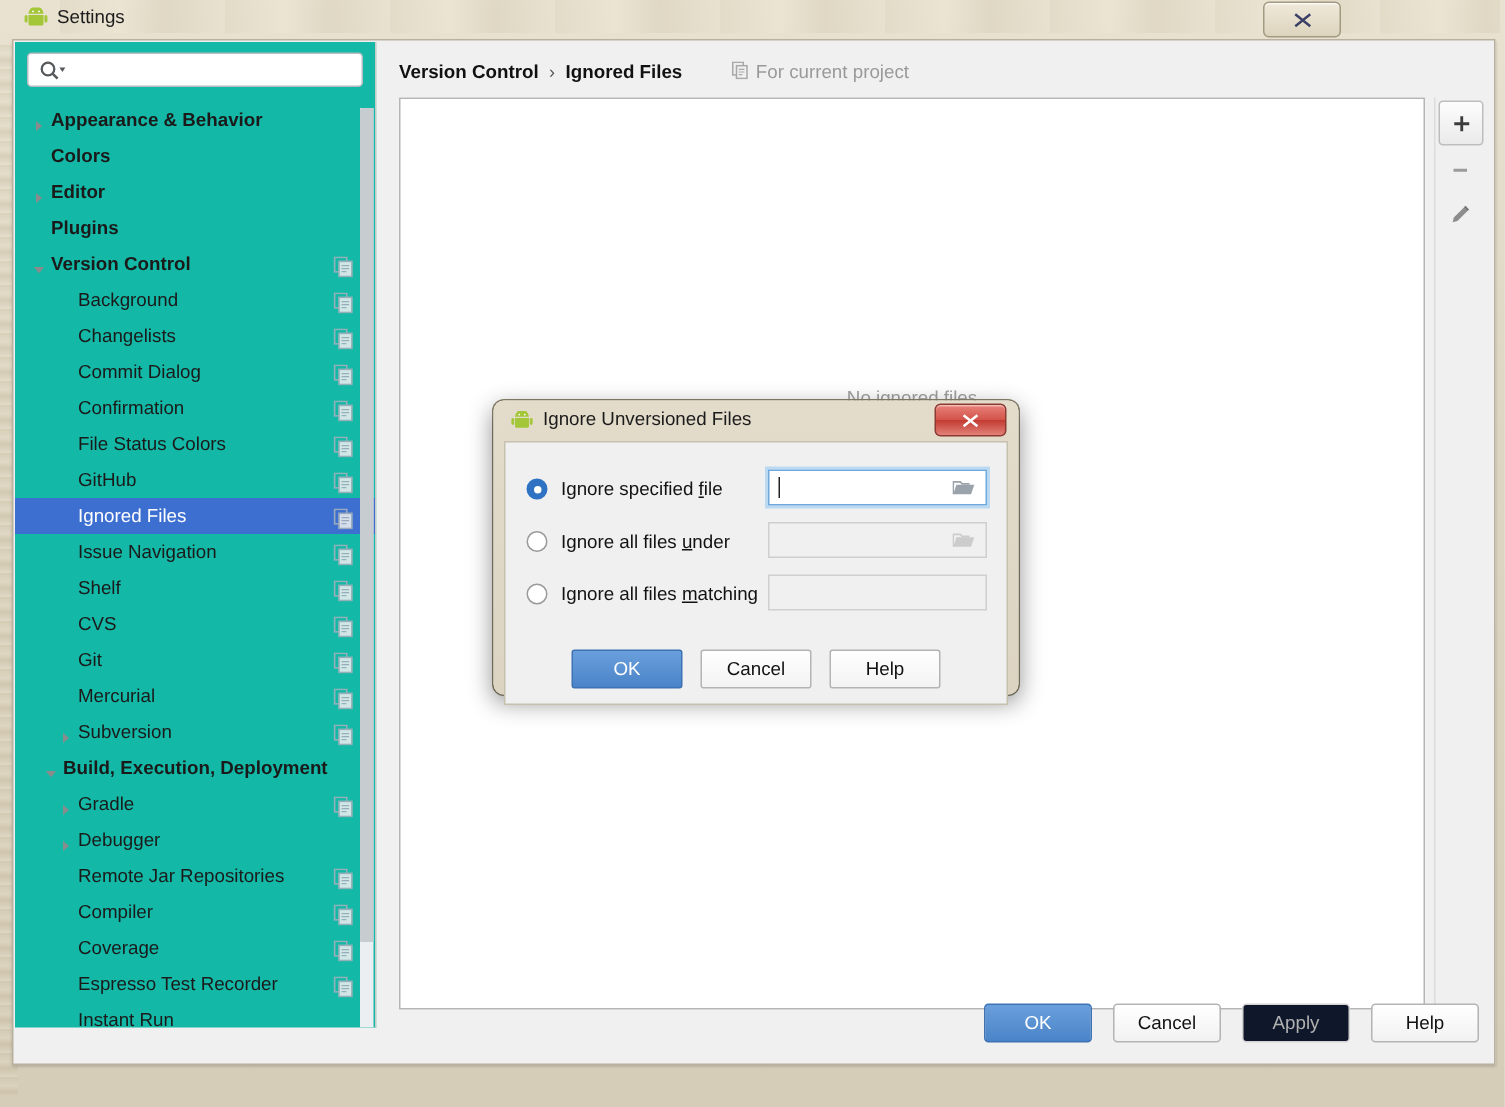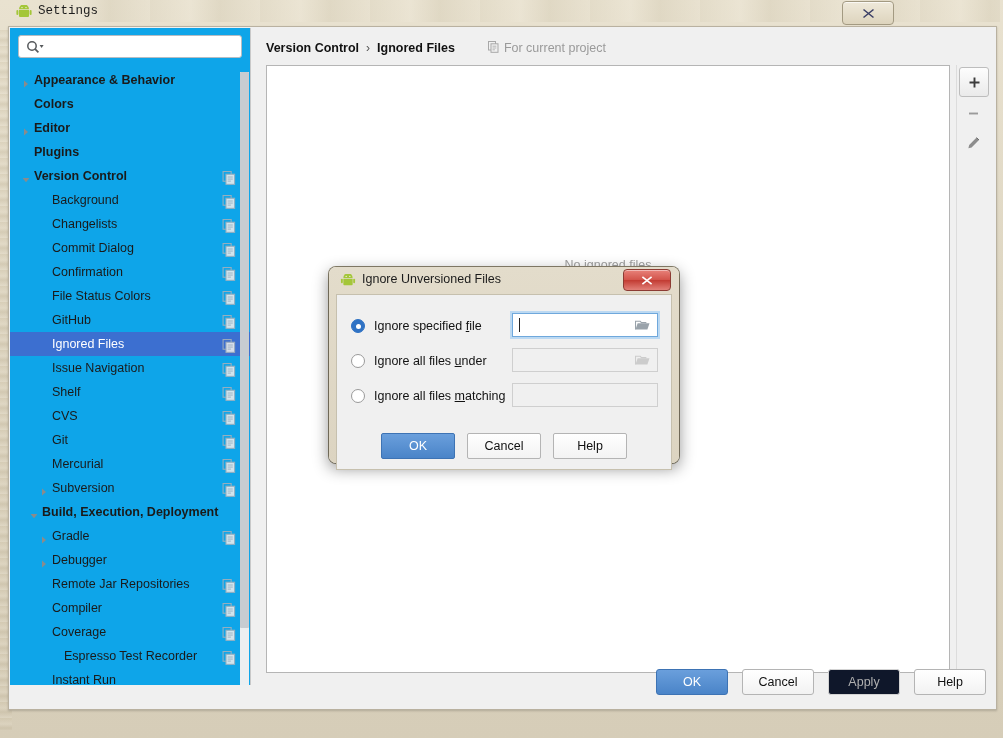--- a/index.html
+++ b/index.html
@@ -23,7 +23,7 @@
     background:repeating-linear-gradient(to right,#d8d0ba 0px,#efe9da 40px,#cfc6ae 70px,#e8e1d0 110px);}
 
   
-  #titlebar{position:absolute;left:0;top:0;width:900px;height:26px;font-family:Liberation Mono, monospace;}
+  #titlebar{position:absolute;left:0;top:0;width:900px;height:26px;}
   #title-icon{position:absolute;left:16px;top:5px;width:16px;height:14px;}
   #title-text{position:absolute;left:38px;top:4px;font-size:12.5px;color:#1d1d1d;}
   #win-close{

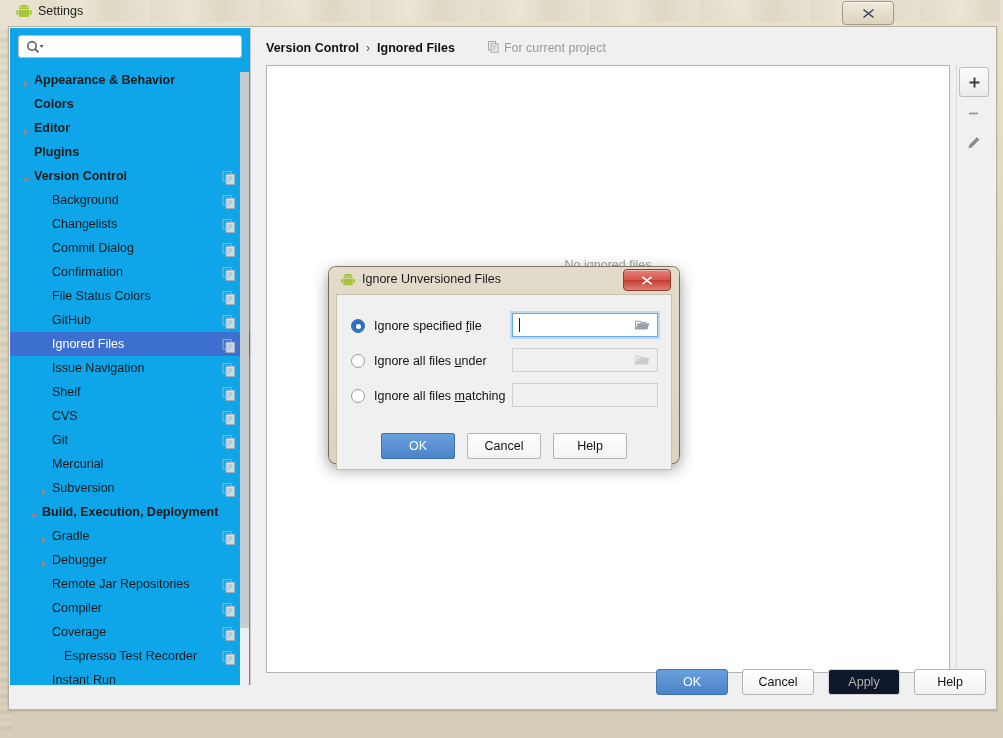--- a/index.html
+++ b/index.html
@@ -45,7 +45,7 @@
   
   #sidebar{
     position:absolute;left:1px;top:1px;width:240px;height:657px;
-    background:#0ea5e9;border-right:1px solid #c9c9c9;overflow:hidden;
+    background:#14b8a6;border-right:1px solid #c9c9c9;overflow:hidden;
   }
   #search-wrap{position:absolute;left:8px;top:7px;width:224px;height:23px;}
   #search-input{

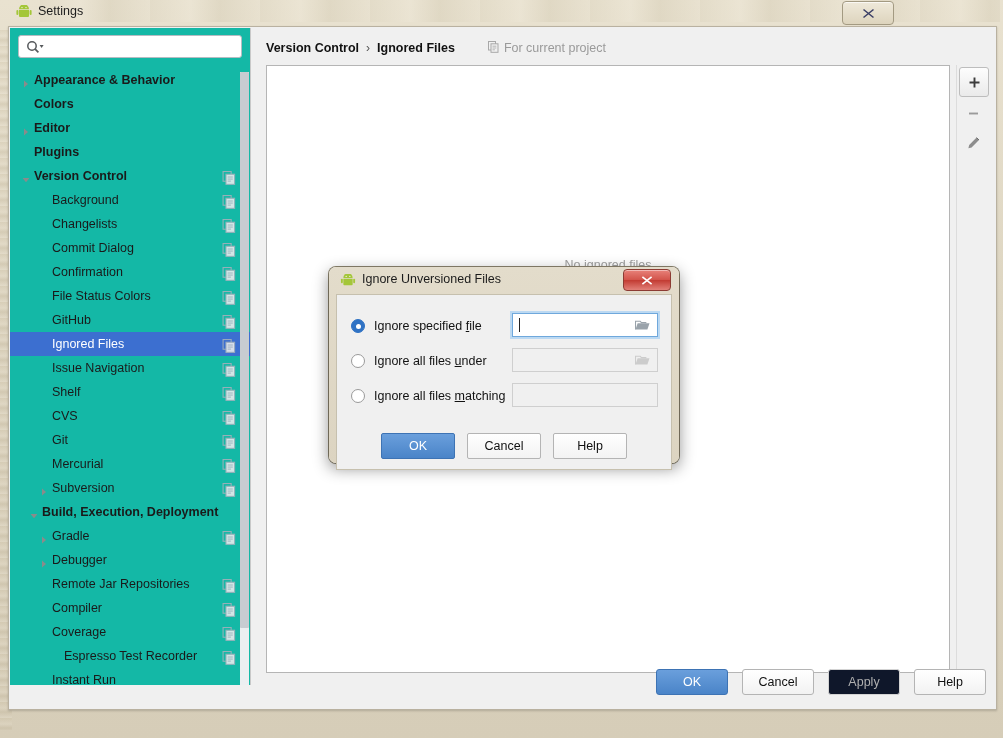--- a/index.html
+++ b/index.html
@@ -426,7 +426,7 @@
                 <path d="M4.8 5.6h4.7M4.8 7.5h4.7M4.8 9.4h3" stroke="#a3b0bb" stroke-width=".8"></path>
               </svg></span>
           </div>
-          <div class="node" style="padding-left: 40px;">
+          <div class="node" style="padding-left: 28px;">
             <span class="arrow"></span>
             <span class="label">Espresso Test Recorder</span>
             <span class="copyicon"><svg width="14" height="14" viewBox="0 0 12 13">

